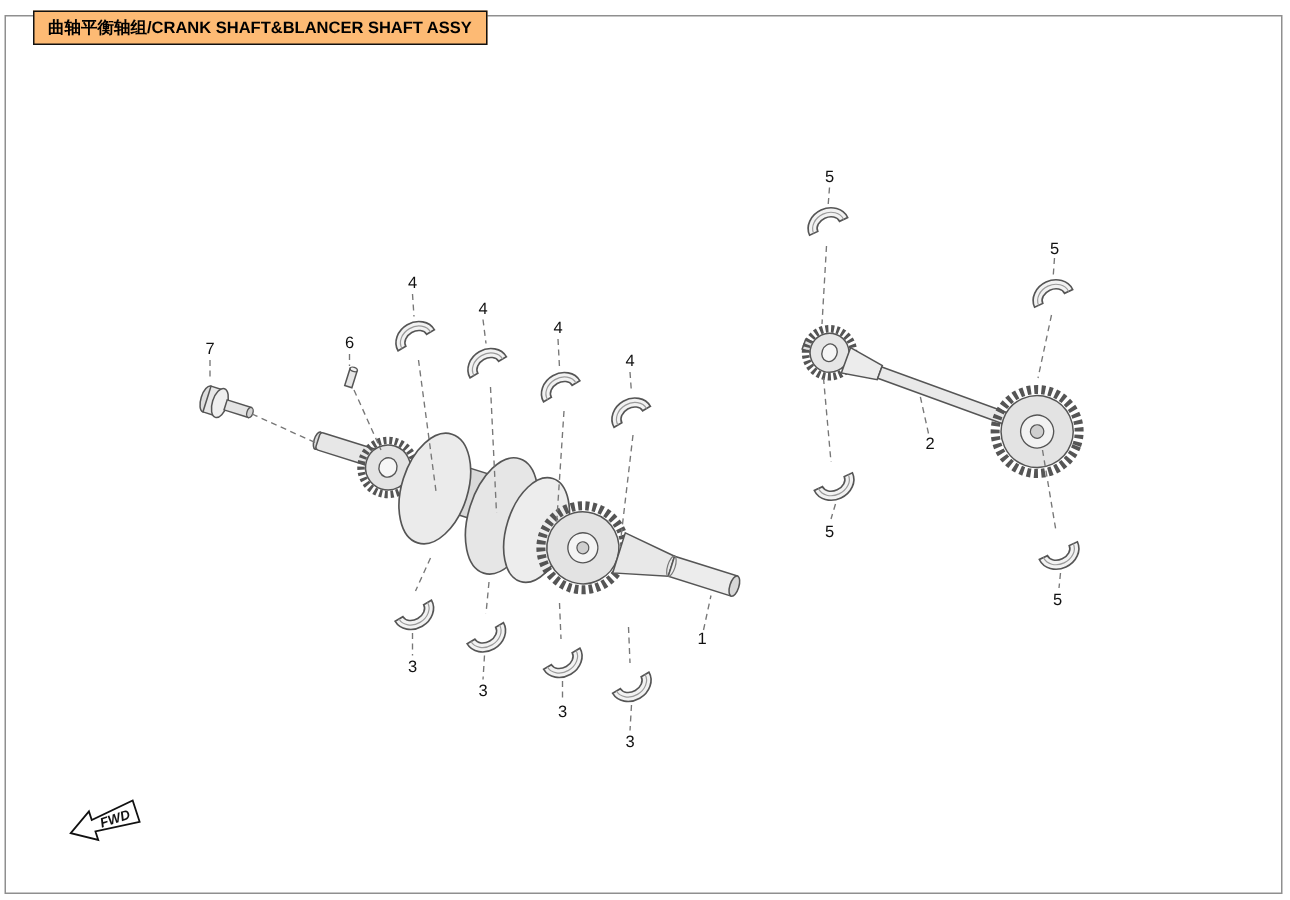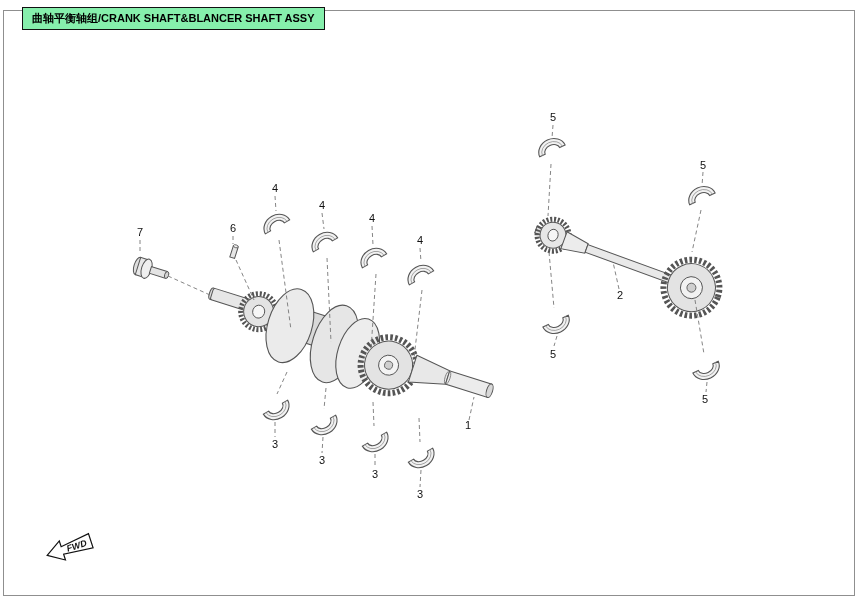--- a/index.html
+++ b/index.html
@@ -13,7 +13,7 @@
   }
   .title-box{
     position:absolute;left:22px;top:7px;z-index:5;
-    background:#86efac;border:1px solid #111;
+    background:#fdba74;border:1px solid #111;
     padding:3px 9px 3px 9px;
     font-size:11px;font-weight:bold;color:#000;white-space:nowrap;
   }

